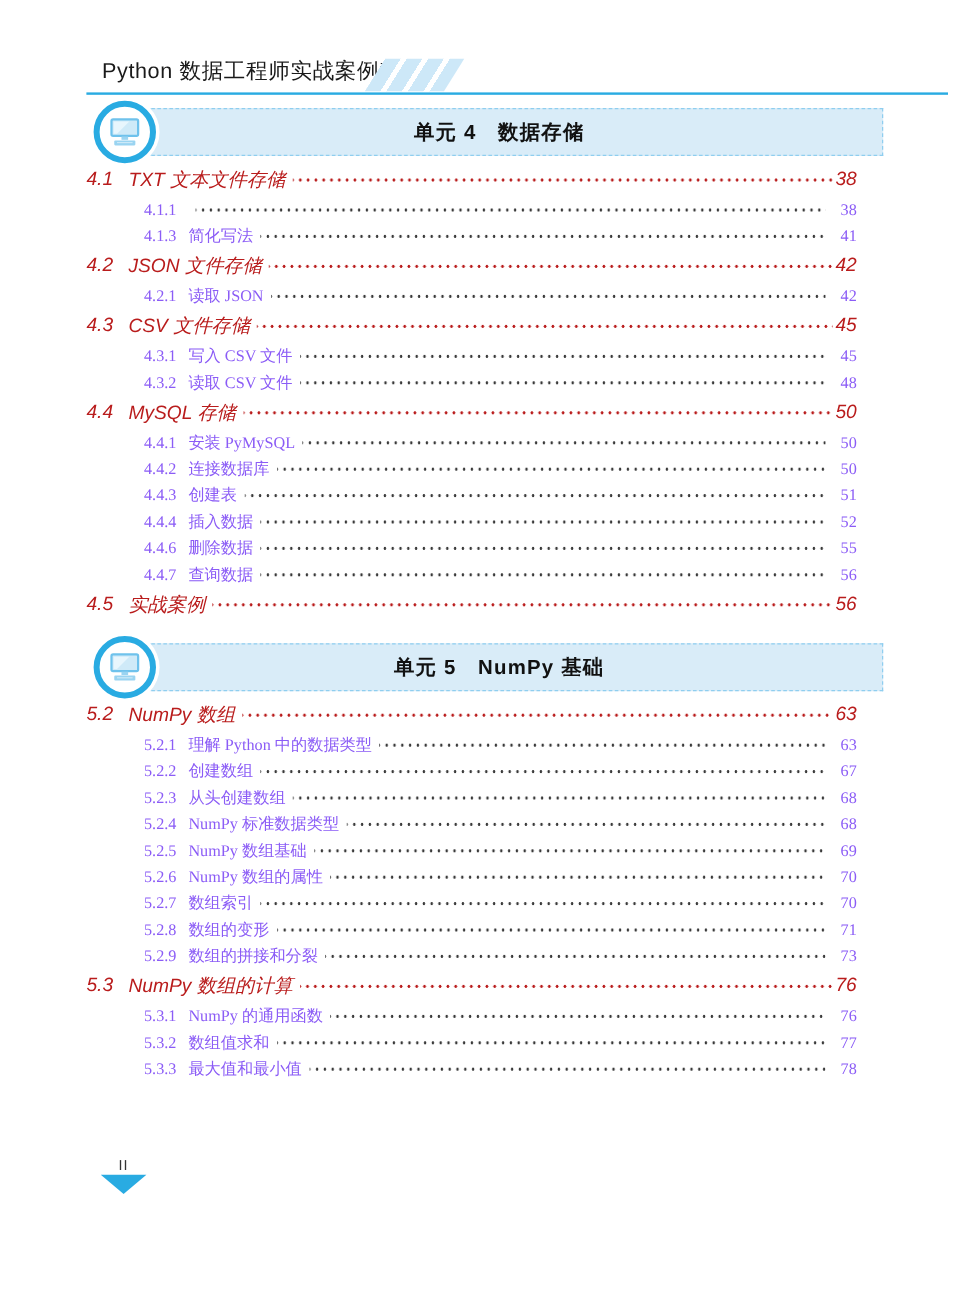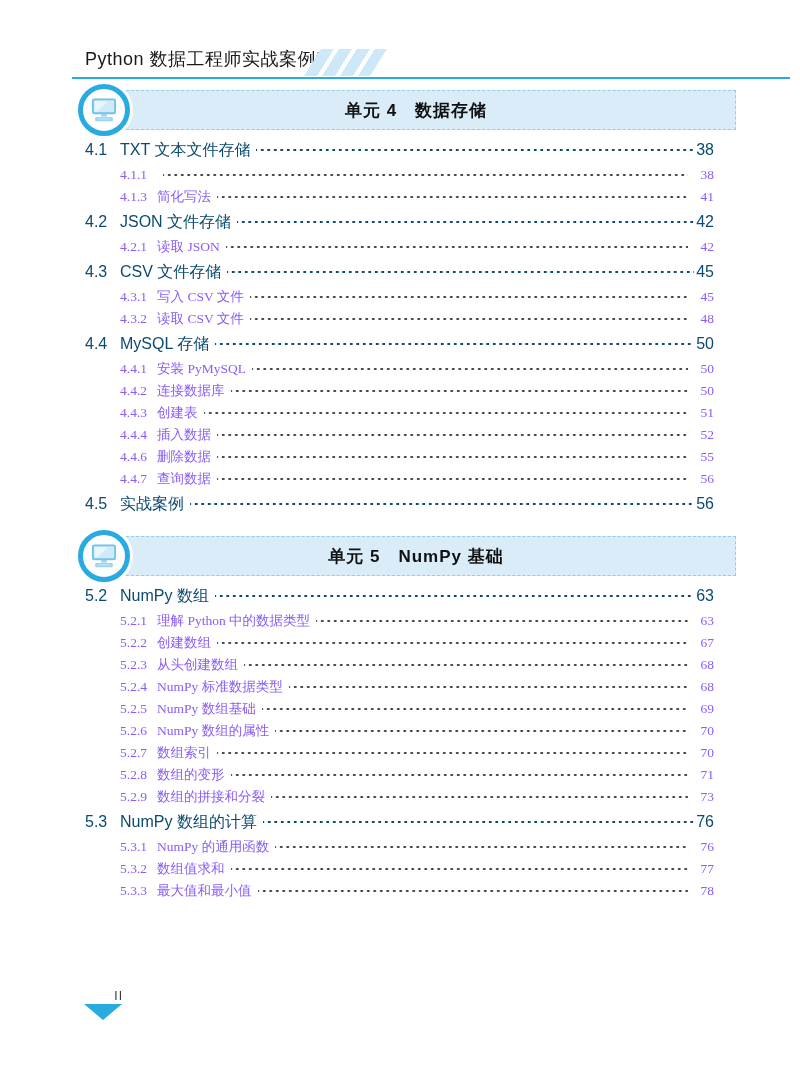--- a/index.html
+++ b/index.html
@@ -98,8 +98,8 @@
   .toc-row.main {
     height: 28px;
     font-size: 16px;
-    color: #0c4a6e;
-    margin-left: 13px;
+    color: #b91c1c;
+    font-style: italic;
   }
   .toc-row.main .num { width: 35px; flex: none; }
   .toc-row.main .pg  { flex: none; text-align: right; min-width: 20px; }

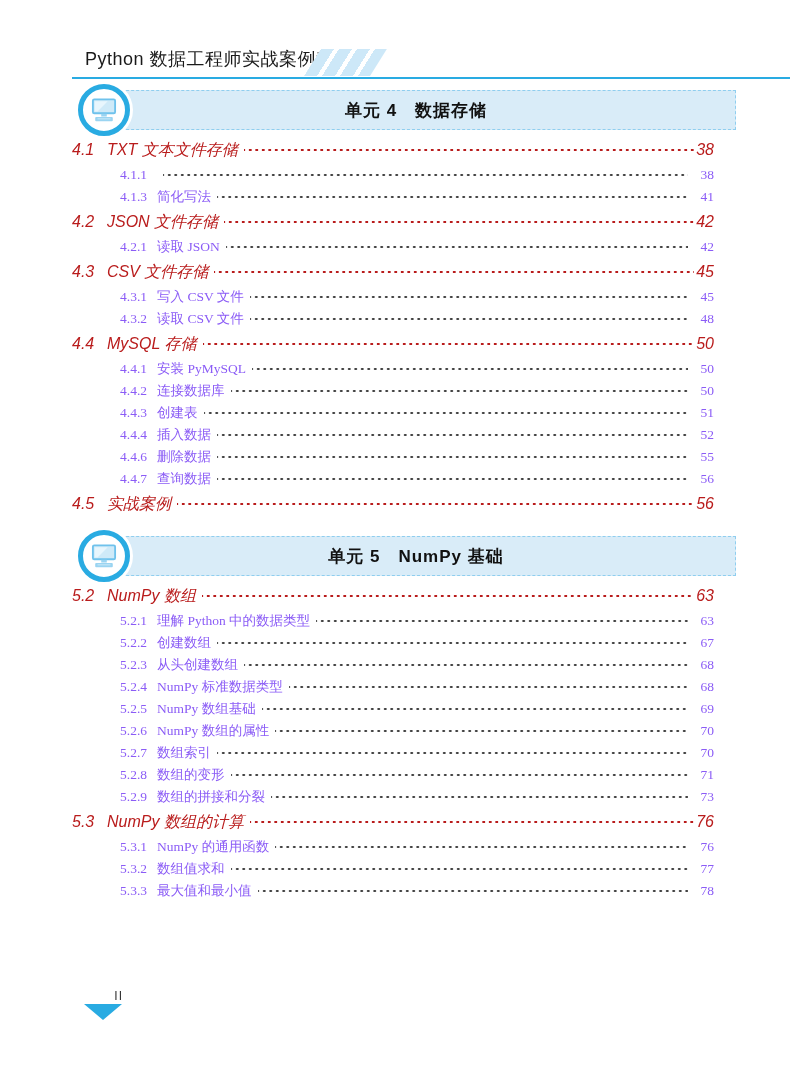--- a/index.html
+++ b/index.html
@@ -121,9 +121,9 @@
   
   .footer {
     position: absolute;
-    left: 83px; top: 989px;
+    left: 83px; top: 964px;
     width: 40px;
-    text-align: right;
+    text-align: center;
   }
   .folio {
     font-size: 12px;

